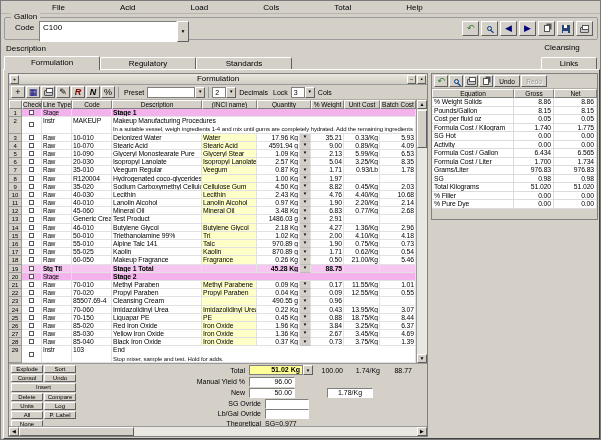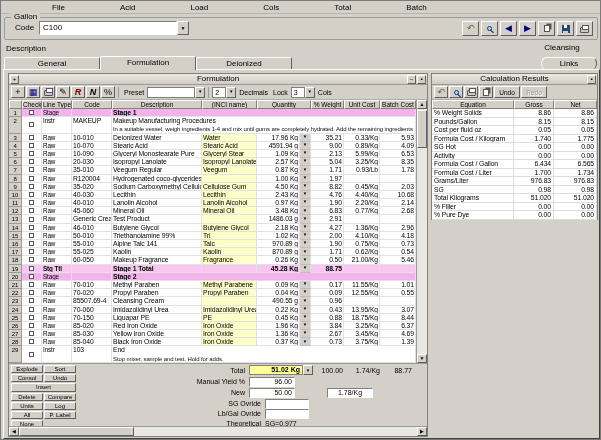--- a/index.html
+++ b/index.html
@@ -144,7 +144,7 @@
       <span class="menu-item">Load</span>
       <span class="menu-item">Cols</span>
       <span class="menu-item">Total</span>
-      <span class="menu-item">Batch</span>
+      <span class="menu-item">Help</span>
     </div>
 
   <div class="formula-group">

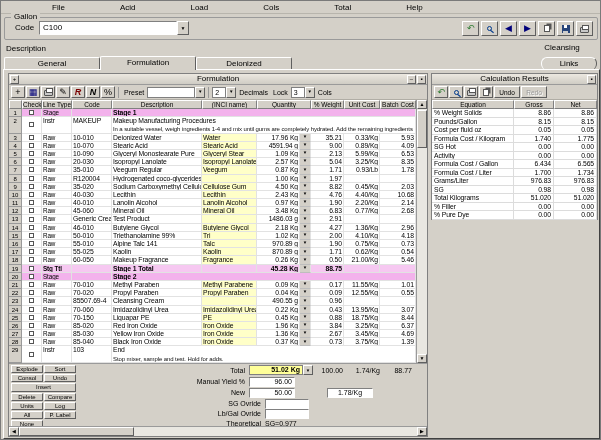--- a/index.html
+++ b/index.html
@@ -21,7 +21,7 @@
   .formula-group{position:absolute;left:3px;top:16px;width:594px;height:23px;border:1px solid #9a9a9a;border-radius:2px;}
   .group-label{position:absolute;top:-6px;left:6px;background:#d4d0c8;font-size:8px;padding:0 3px;line-height:10px;}
   .code-lbl{position:absolute;left:10px;top:5px;font-size:8px;}
-  .combo{position:absolute;display:flex;height:14px;justify-content:flex-end;}
+  .combo{position:absolute;display:flex;height:21px;justify-content:flex-end;}
   .combo .val{flex:1;background:#fff;border:1px solid;border-color:#808080 #fff #fff #808080;font-size:8px;line-height:12px;padding:0 3px;overflow:hidden;white-space:nowrap;}
   .combo .dd{width:12px;font-size:5px;line-height:11px;text-align:center;}
   .code-combo{left:34px;top:3px;width:150px;}

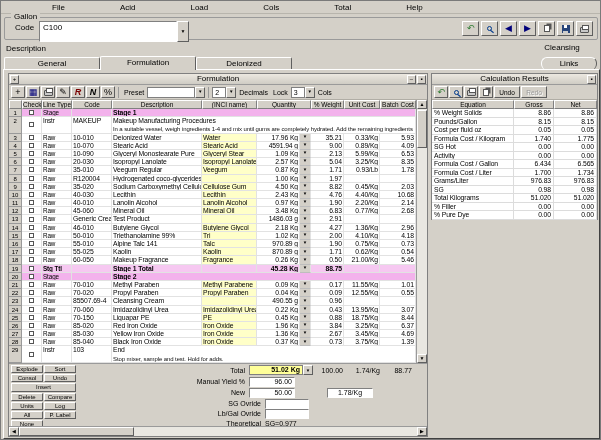--- a/index.html
+++ b/index.html
@@ -183,7 +183,6 @@
   <div class="translate-tab">Cleansing</div>
 
   <div class="tabrow" id="tabrow">
-      <div class="tab">General</div>
       <div class="tab active">Formulation</div>
       <div class="tab">Deionized</div>
       <div class="tab right">Links</div>

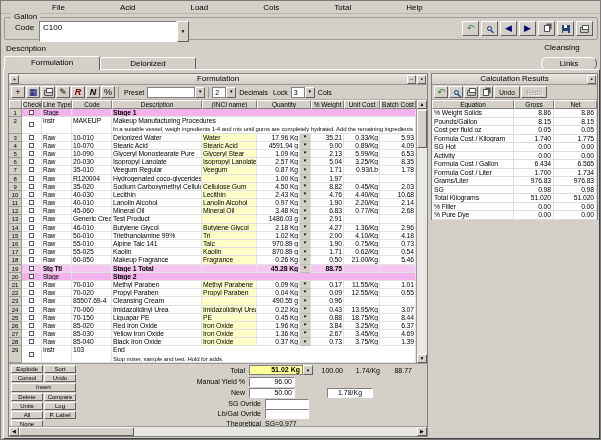--- a/index.html
+++ b/index.html
@@ -184,6 +184,7 @@
 
   <div class="tabrow" id="tabrow">
       <div class="tab active">Formulation</div>
+      <div class="tab">Regulatory</div>
       <div class="tab">Deionized</div>
       <div class="tab right">Links</div>
     </div>

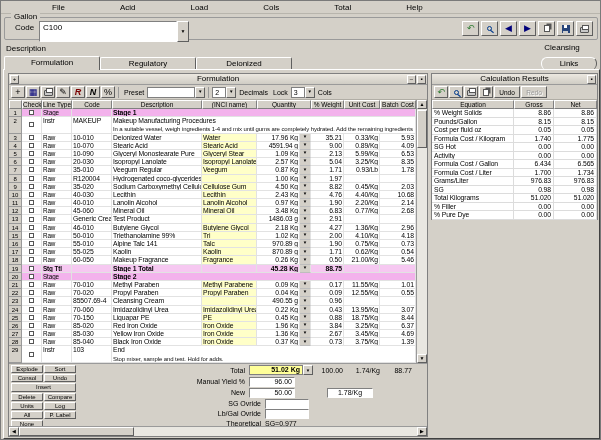--- a/index.html
+++ b/index.html
@@ -185,7 +185,7 @@
   <div class="tabrow" id="tabrow">
       <div class="tab active">Formulation</div>
       <div class="tab">Regulatory</div>
-      <div class="tab">Deionized</div>
+      <div class="tab">Standards</div>
       <div class="tab right">Links</div>
     </div>
 

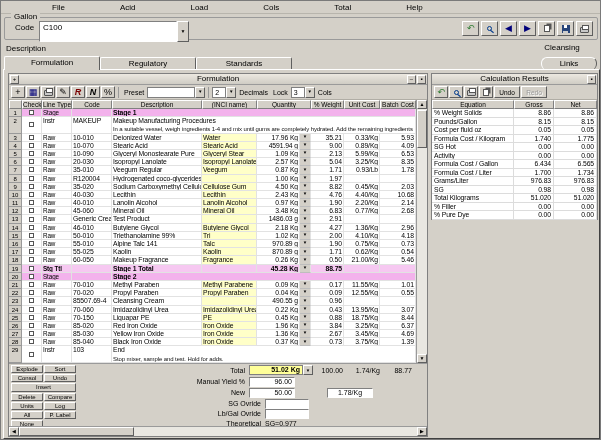--- a/index.html
+++ b/index.html
@@ -39,7 +39,7 @@
   .tabrow{position:absolute;left:3px;top:55px;right:3px;height:14px;display:flex;align-items:flex-end;}
   .tab{height:13px;line-height:12px;min-width:96px;text-align:center;font-size:8px;border-bottom:none;border-radius:2px 2px 0 0;overflow:hidden;white-space:nowrap;}
   .tab.active{height:14px;z-index:3;}
-  .tab.right{margin-left:auto;min-width:56px;border-radius:6px;}
+  .tab.right{margin-left:auto;min-width:56px;}
 
   
   .content{position:absolute;left:2px;top:68px;width:597px;height:370px;background:#d4d0c8;border:1px solid;border-color:#fff #404040 #404040 #fff;}

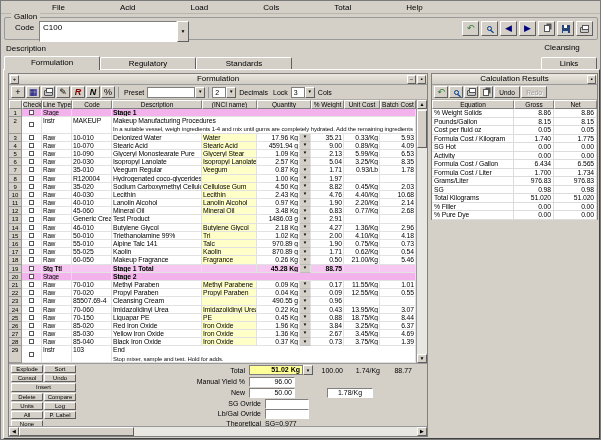--- a/index.html
+++ b/index.html
@@ -797,10 +797,6 @@
     </div>
 
     <div class="panel cpanel">
-      <div class="ptitle">
-        <span>Calculation Results</span>
-        <button class="pbtn r2">▪</button>
-      </div>
       <div class="ptoolbar" id="ctoolbar">
           <button class="tbtn">
             <span class="glyph" style="color: rgb(46, 125, 50);">↶</span>

